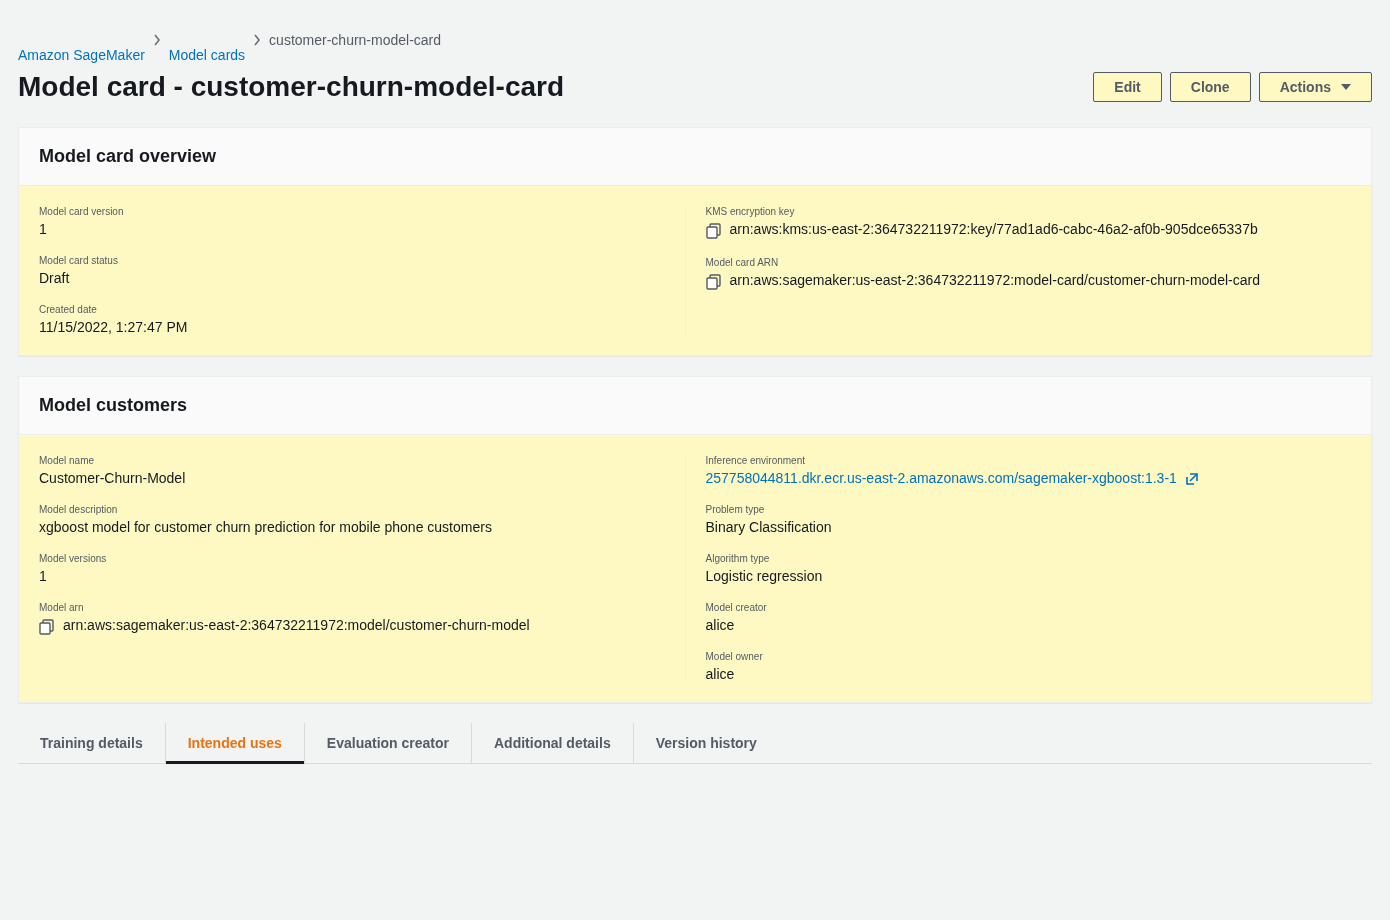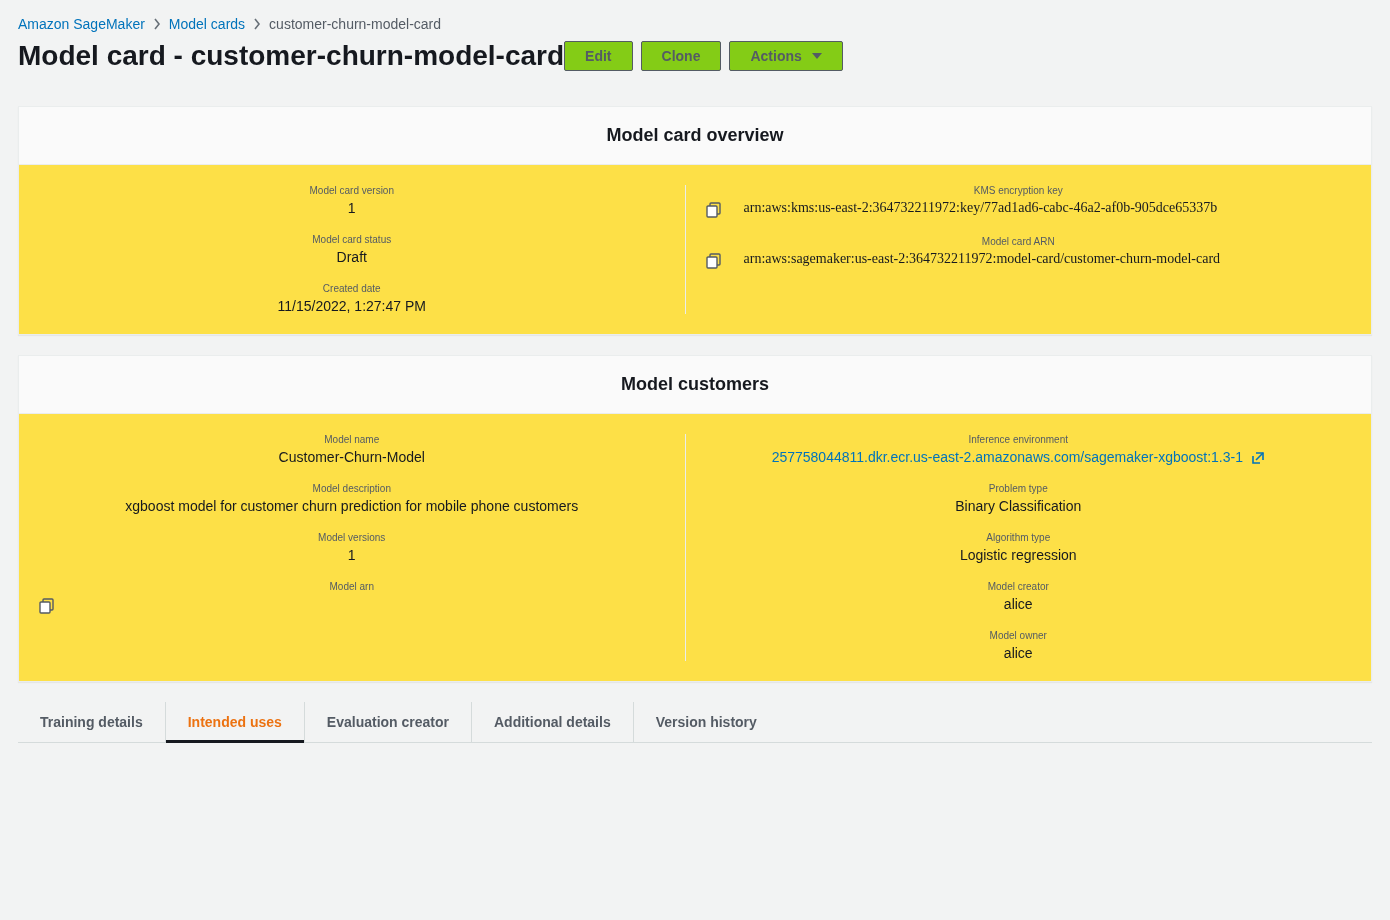--- a/index.html
+++ b/index.html
@@ -10,7 +10,7 @@
       font-size: 14px;
       padding: 16px 18px;
     }
-    a { color: #0073bb; text-decoration: none; }
+    a { color: #0073bb; text-decoration: none; margin-top: 31px; }
 
     
     .breadcrumb {

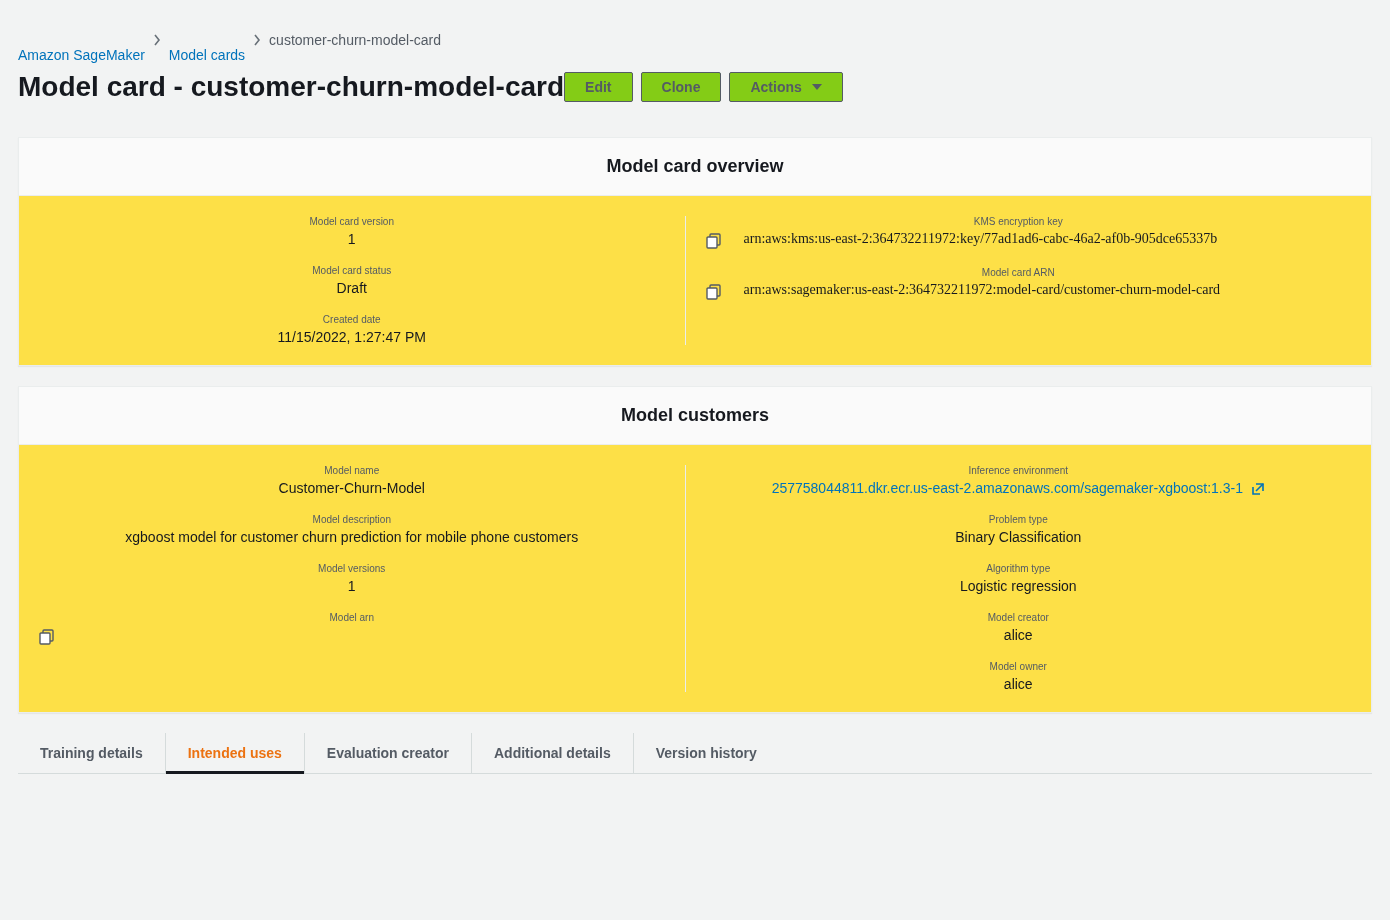--- a/index.html
+++ b/index.html
@@ -29,9 +29,9 @@
     
     .page-header {
       display: flex;
-      justify-content: flex-start;
+      justify-content: space-between;
       align-items: center;
-      margin-bottom: 34px;
+      margin-bottom: 24px;
     }
     .page-title {
       font-size: 28px;

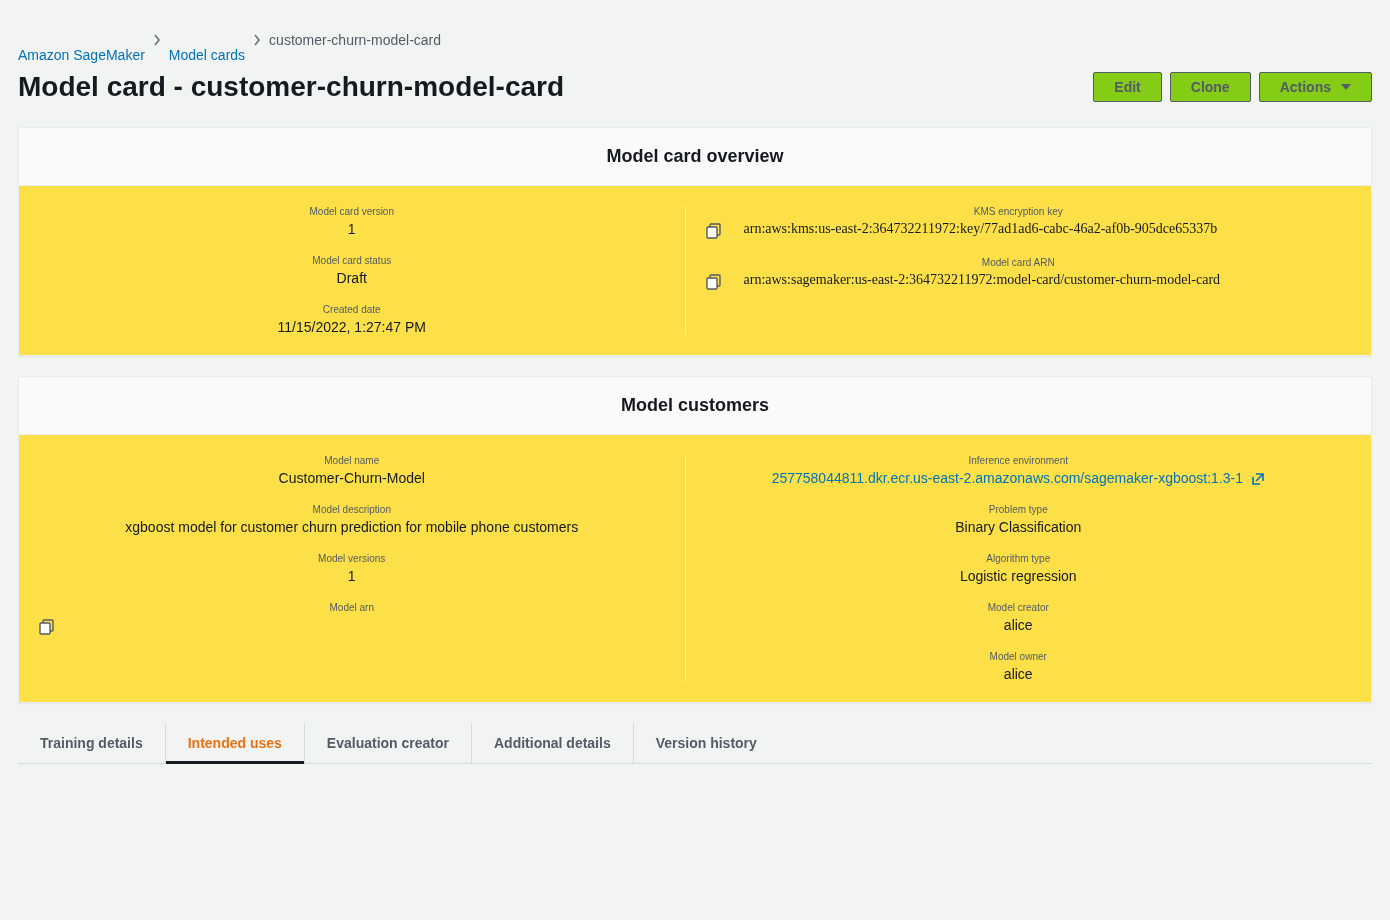--- a/index.html
+++ b/index.html
@@ -40,7 +40,7 @@
     }
     .header-actions { display: flex; gap: 8px; }
     .btn {
-      background: #84cc16;
+      background: #fef9c3;
       border: 1px solid #545b64;
       border-radius: 2px;
       padding: 6px 20px;

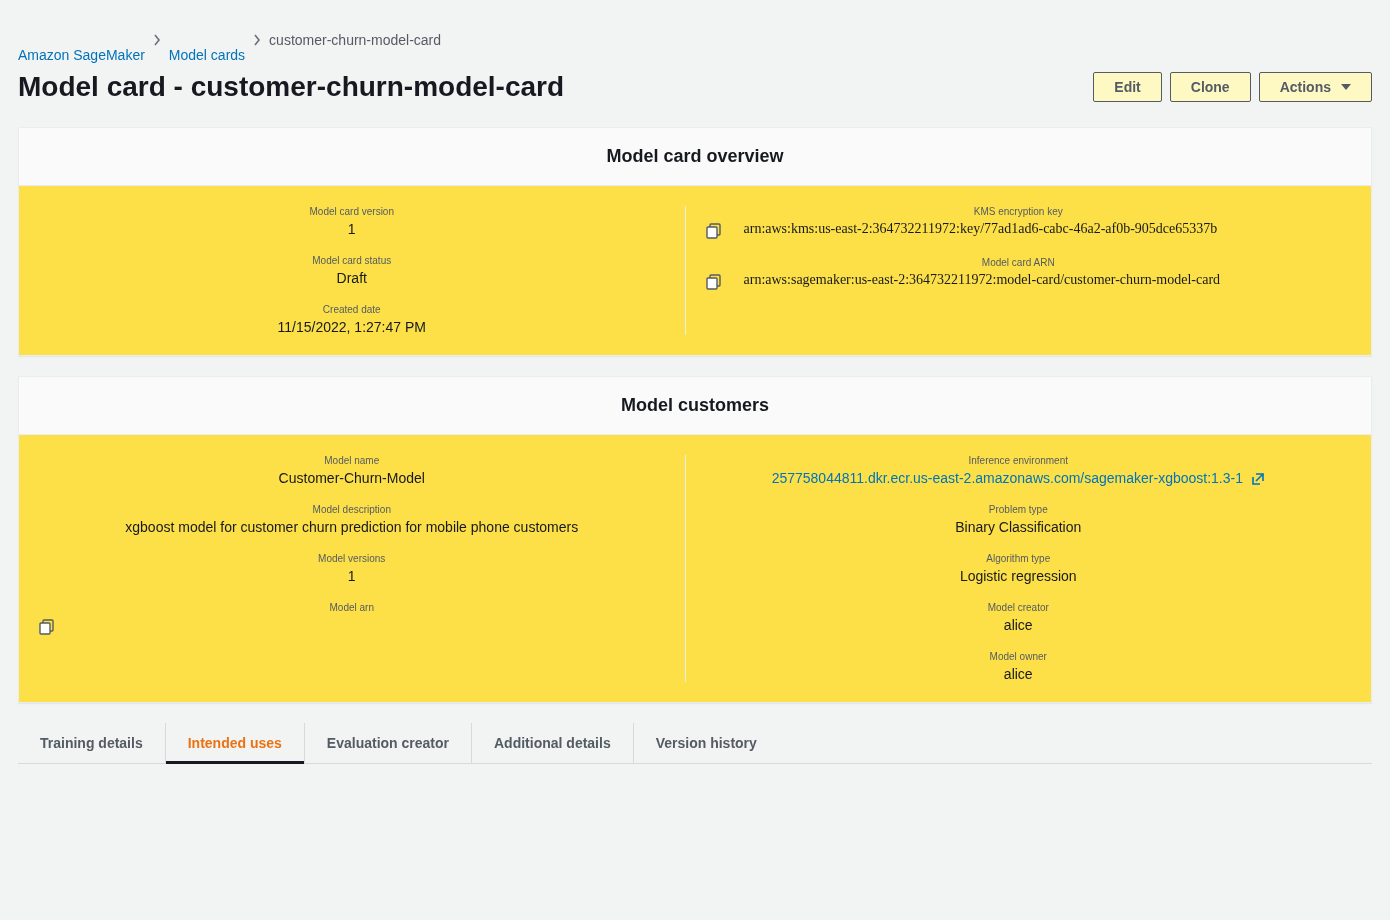--- a/index.html
+++ b/index.html
@@ -62,11 +62,10 @@
 
     
     .panel {
-      background: #fde047;
+      background: #fef9c3;
       border: 1px solid #eaeded;
       box-shadow: 0 1px 1px rgba(0,0,0,0.05);
       margin-bottom: 20px;
-      text-align: center;
     }
     .panel-header {
       padding: 18px 20px;

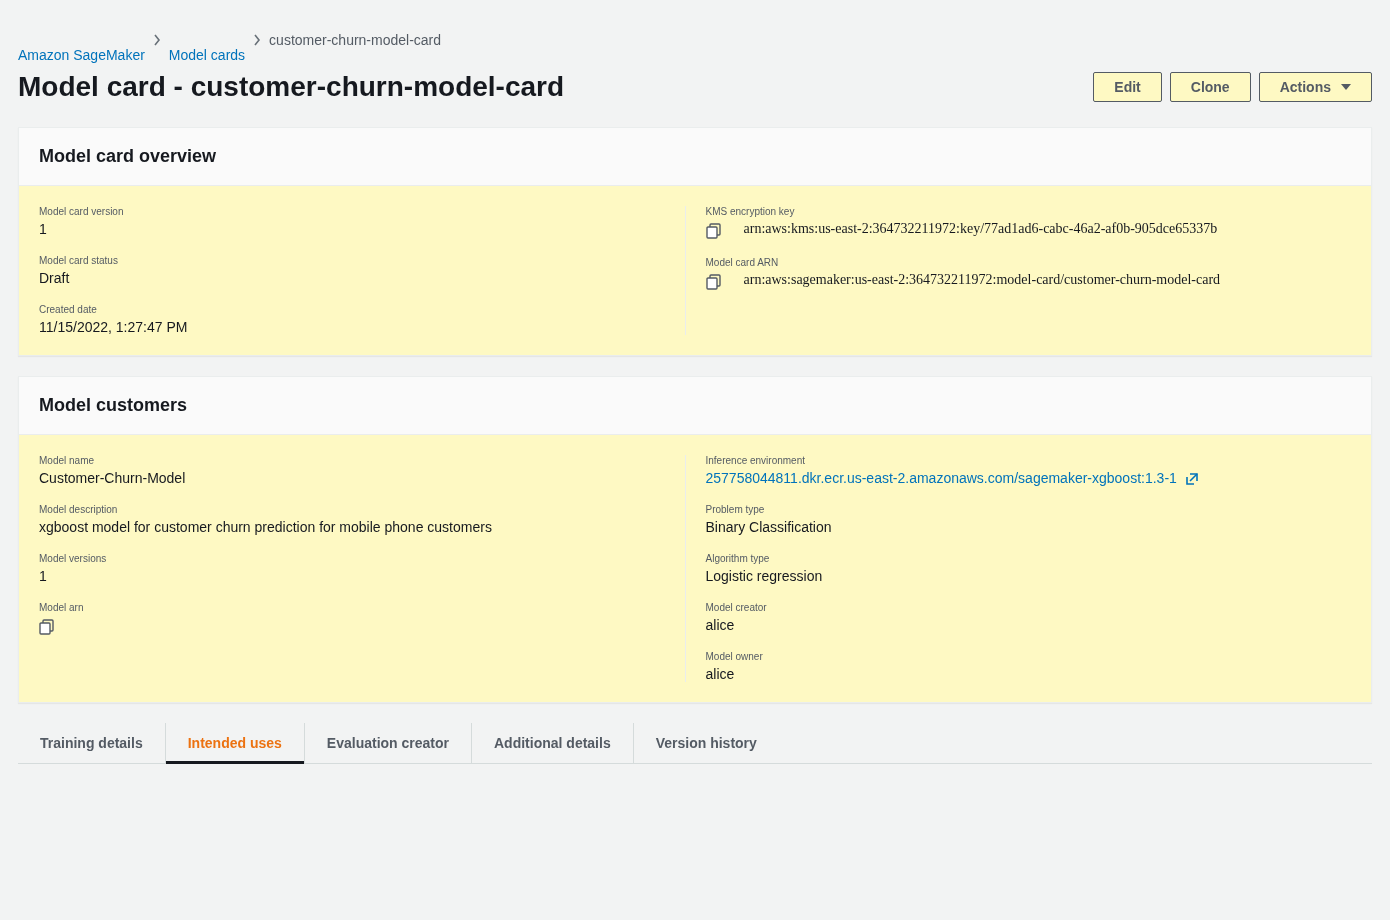--- a/index.html
+++ b/index.html
@@ -103,8 +103,7 @@
     .field-value.with-icon {
       display: flex;
       align-items: flex-start;
-      gap: 22px;
-      font-family: Liberation Serif, serif;
+      gap: 8px;
     }
     .copy-icon {
       width: 16px; height: 16px;

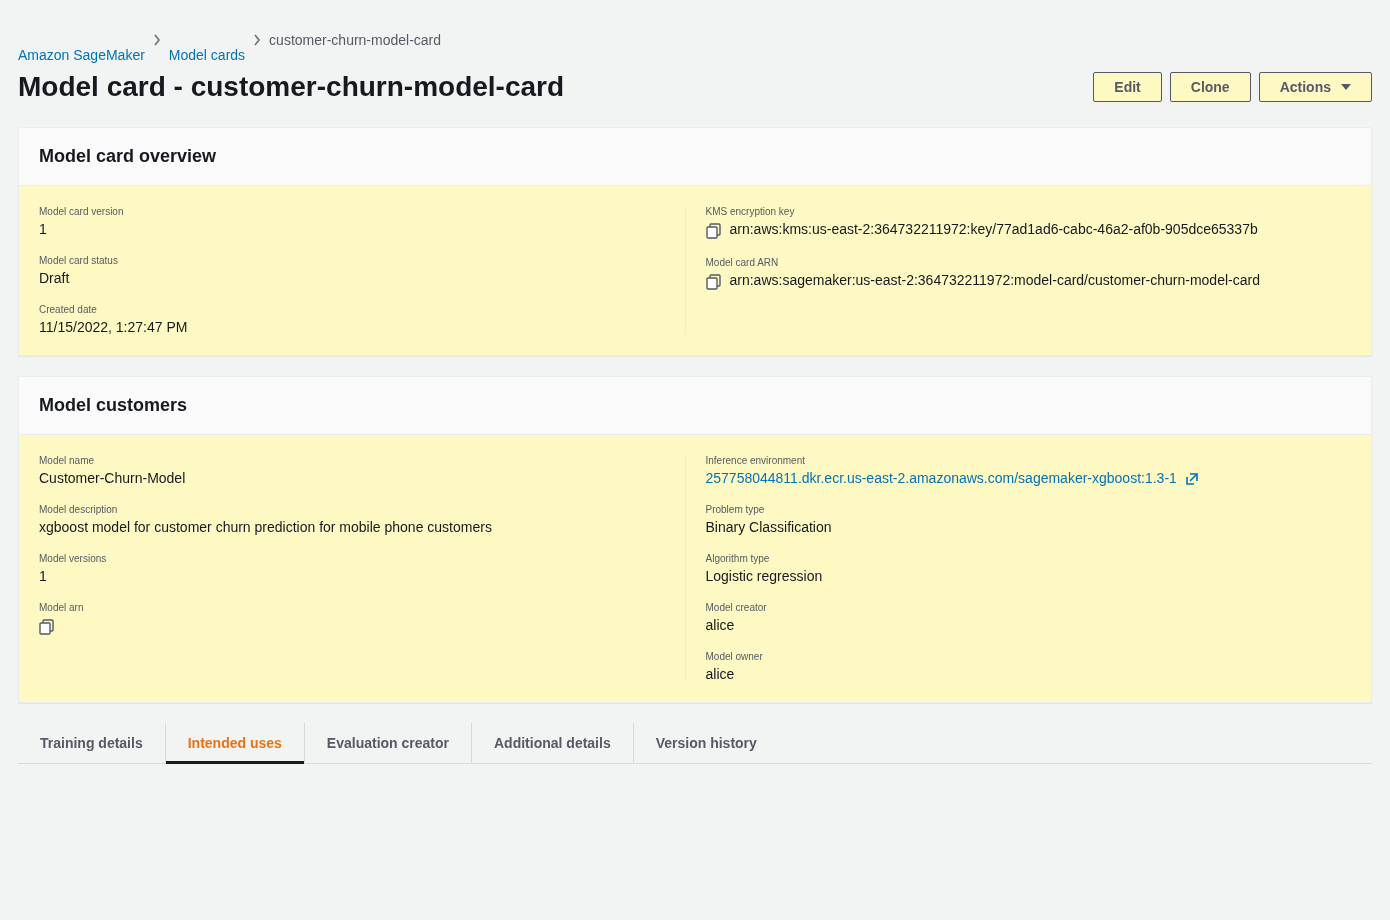--- a/index.html
+++ b/index.html
@@ -268,6 +268,7 @@
                 <use href="#copy-svg"></use>
               </svg>
           </span>
+          <span>arn:aws:sagemaker:us-east-2:364732211972:model/customer-churn-model</span>
         </div>
       </div>
       <div class="field">

